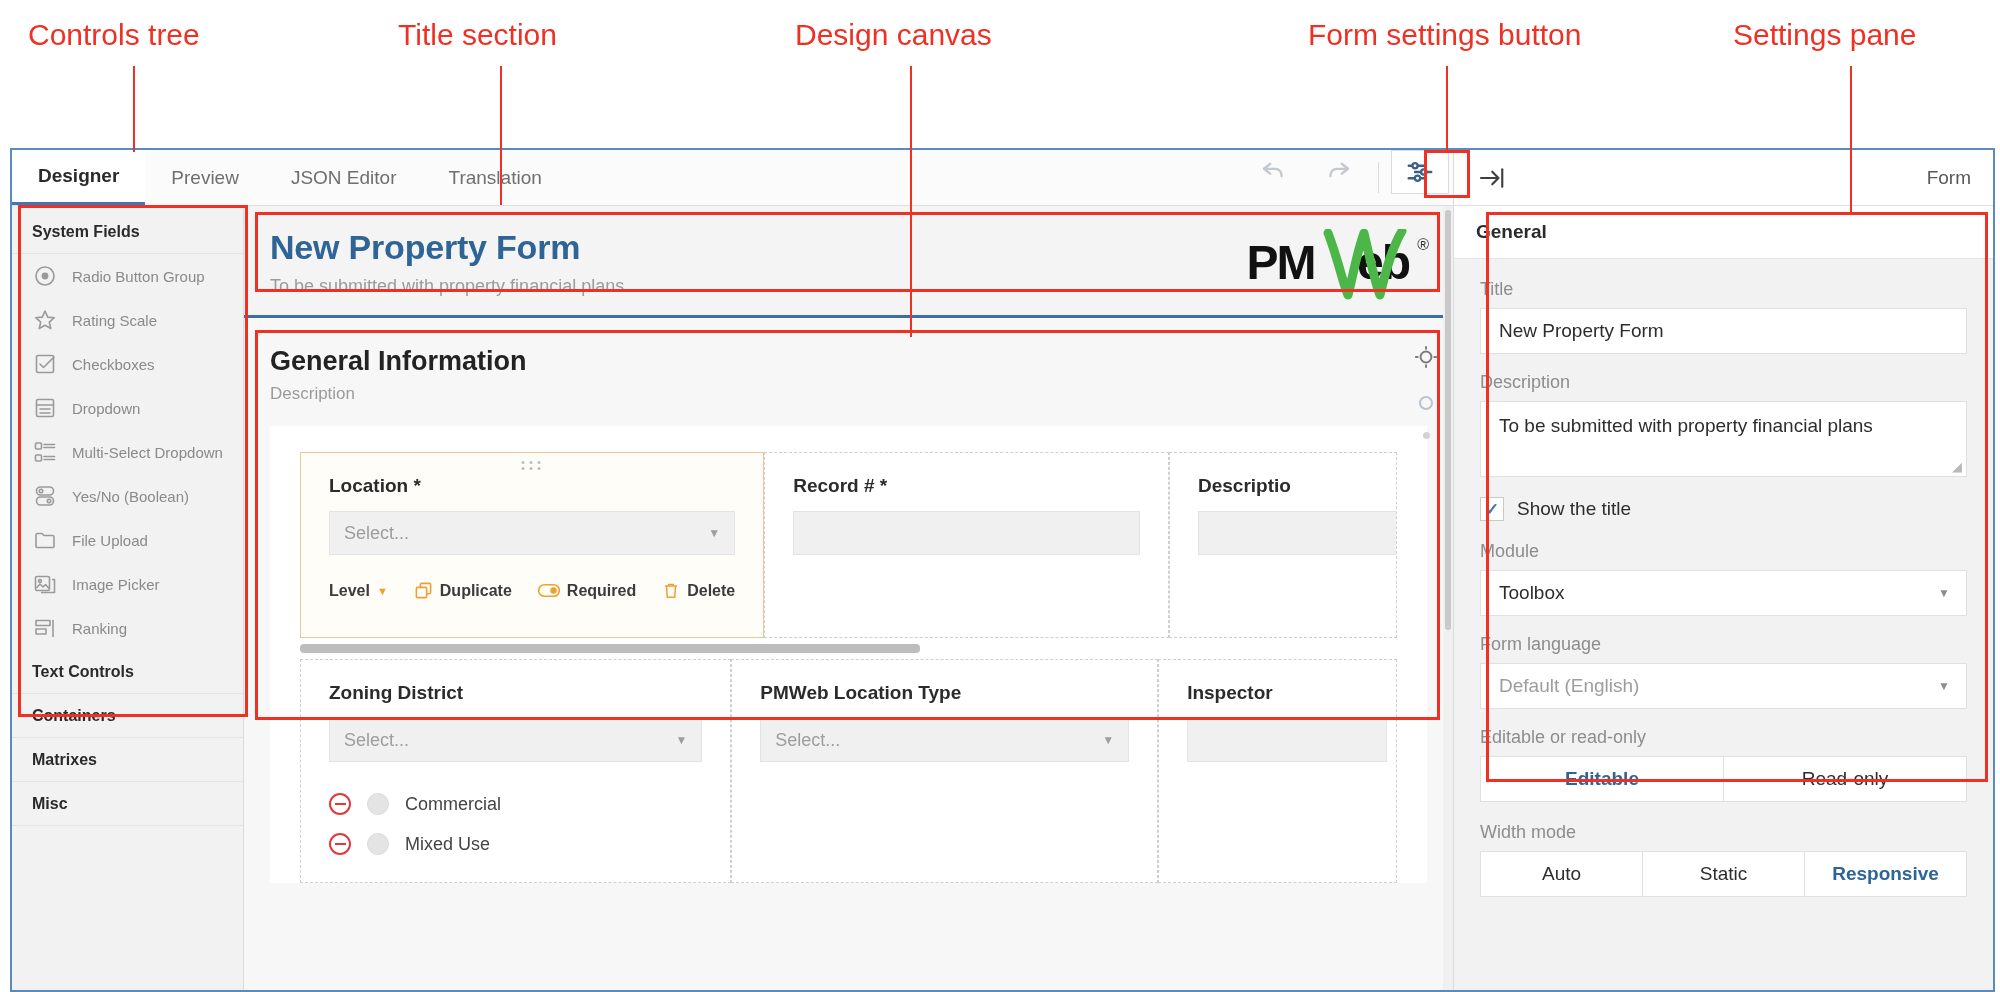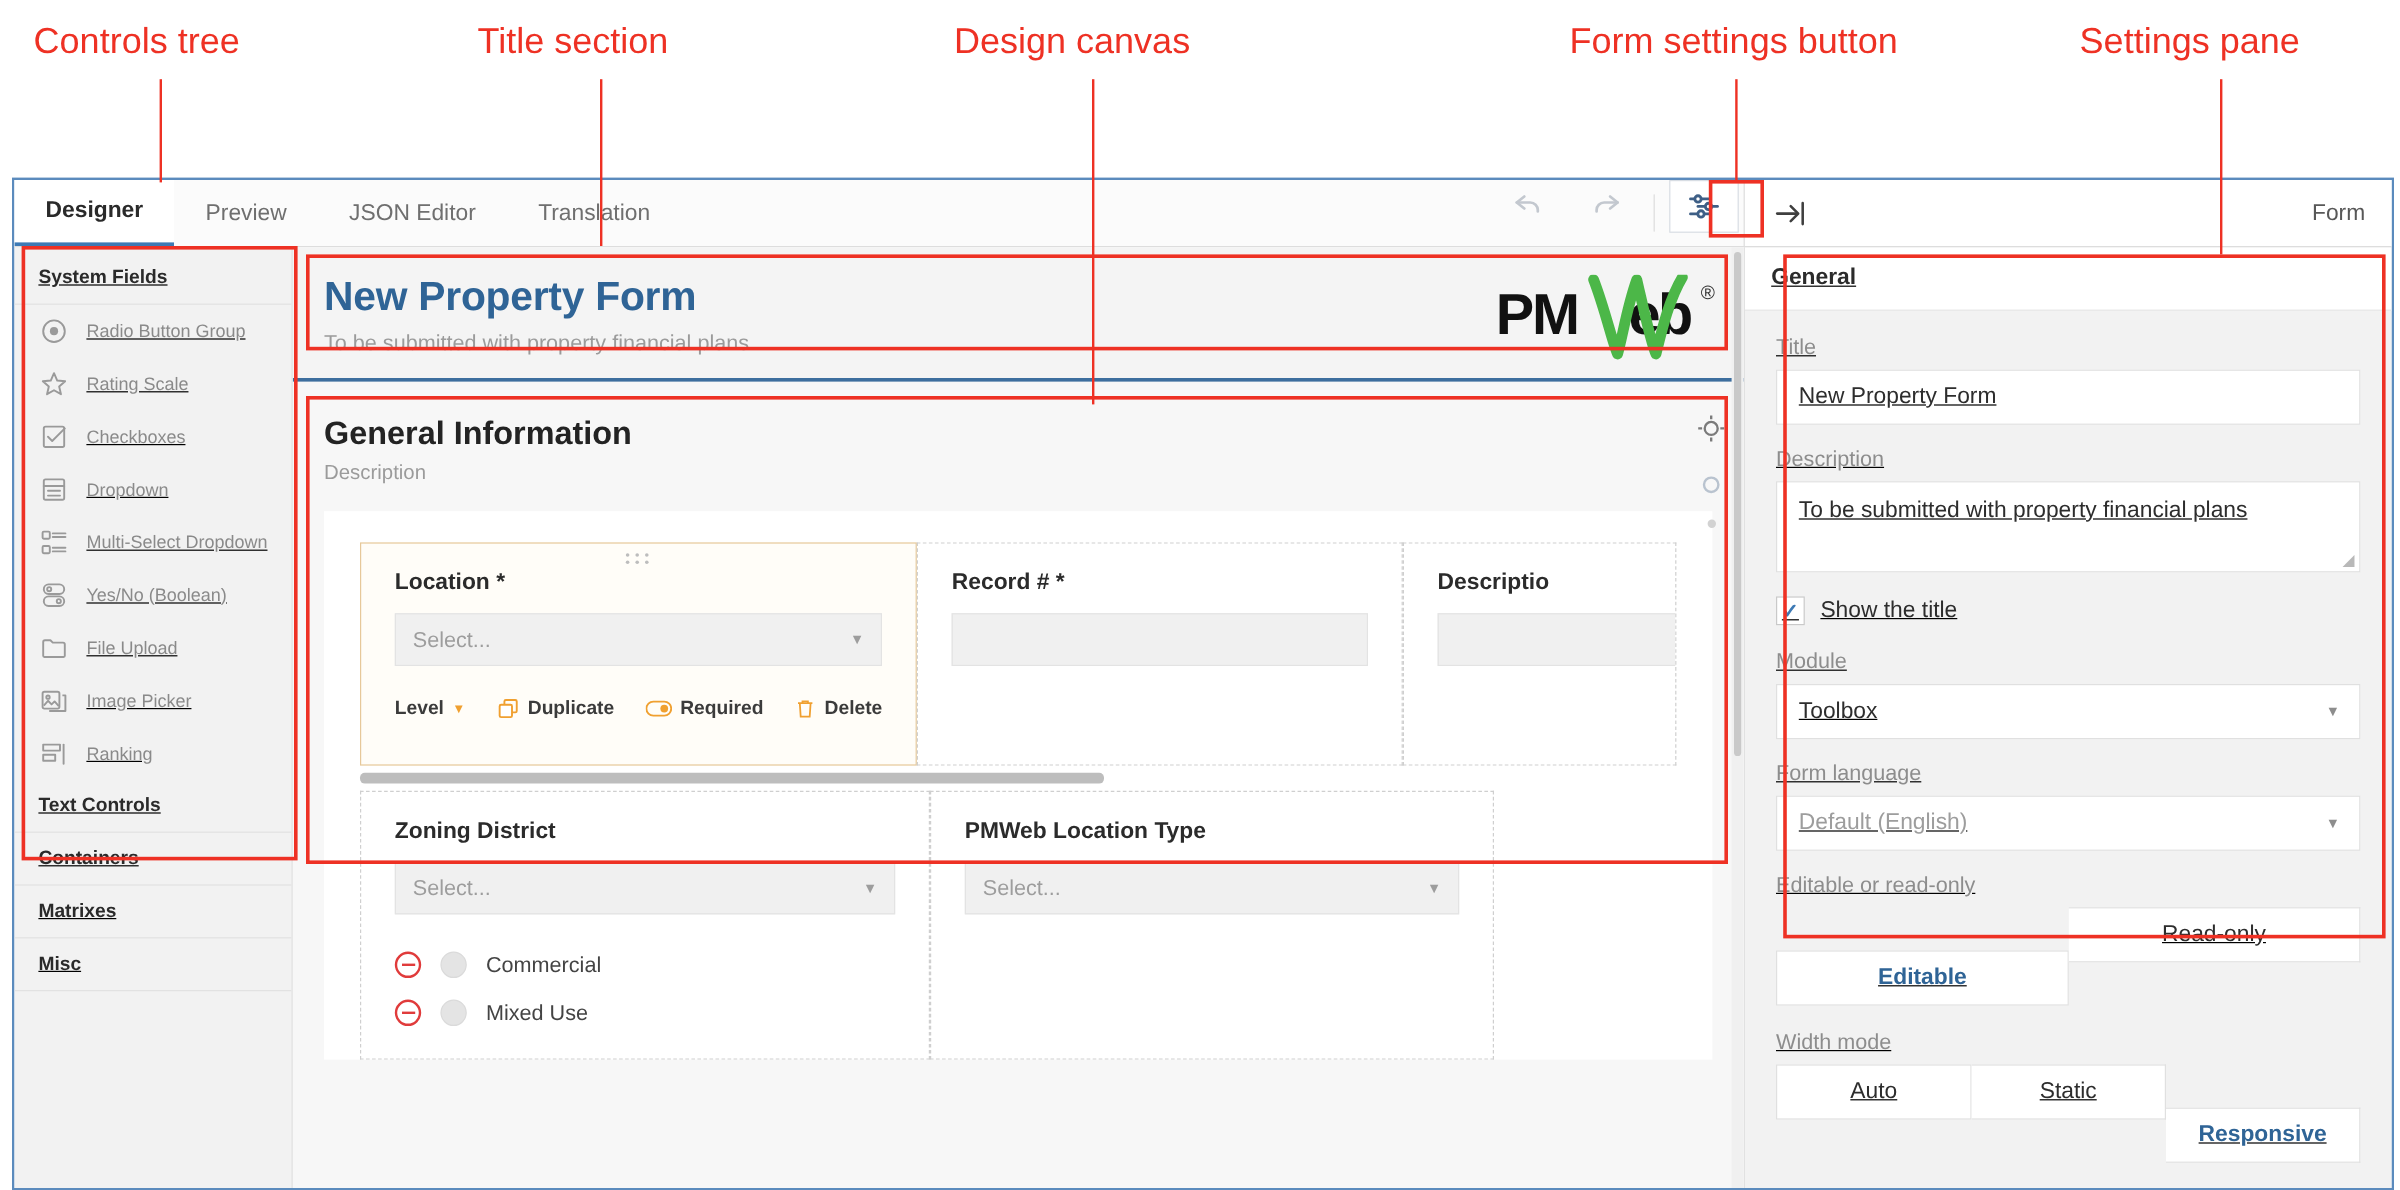--- a/index.html
+++ b/index.html
@@ -87,7 +87,7 @@
   .right-head .formlbl { font-size: 19px; color:#585858; }
 
   
-  .body { display: flex; height: calc(100% - 56px); text-decoration: underline; }
+  .body { display: flex; height: calc(100% - 56px); }
 
   
   .tree {

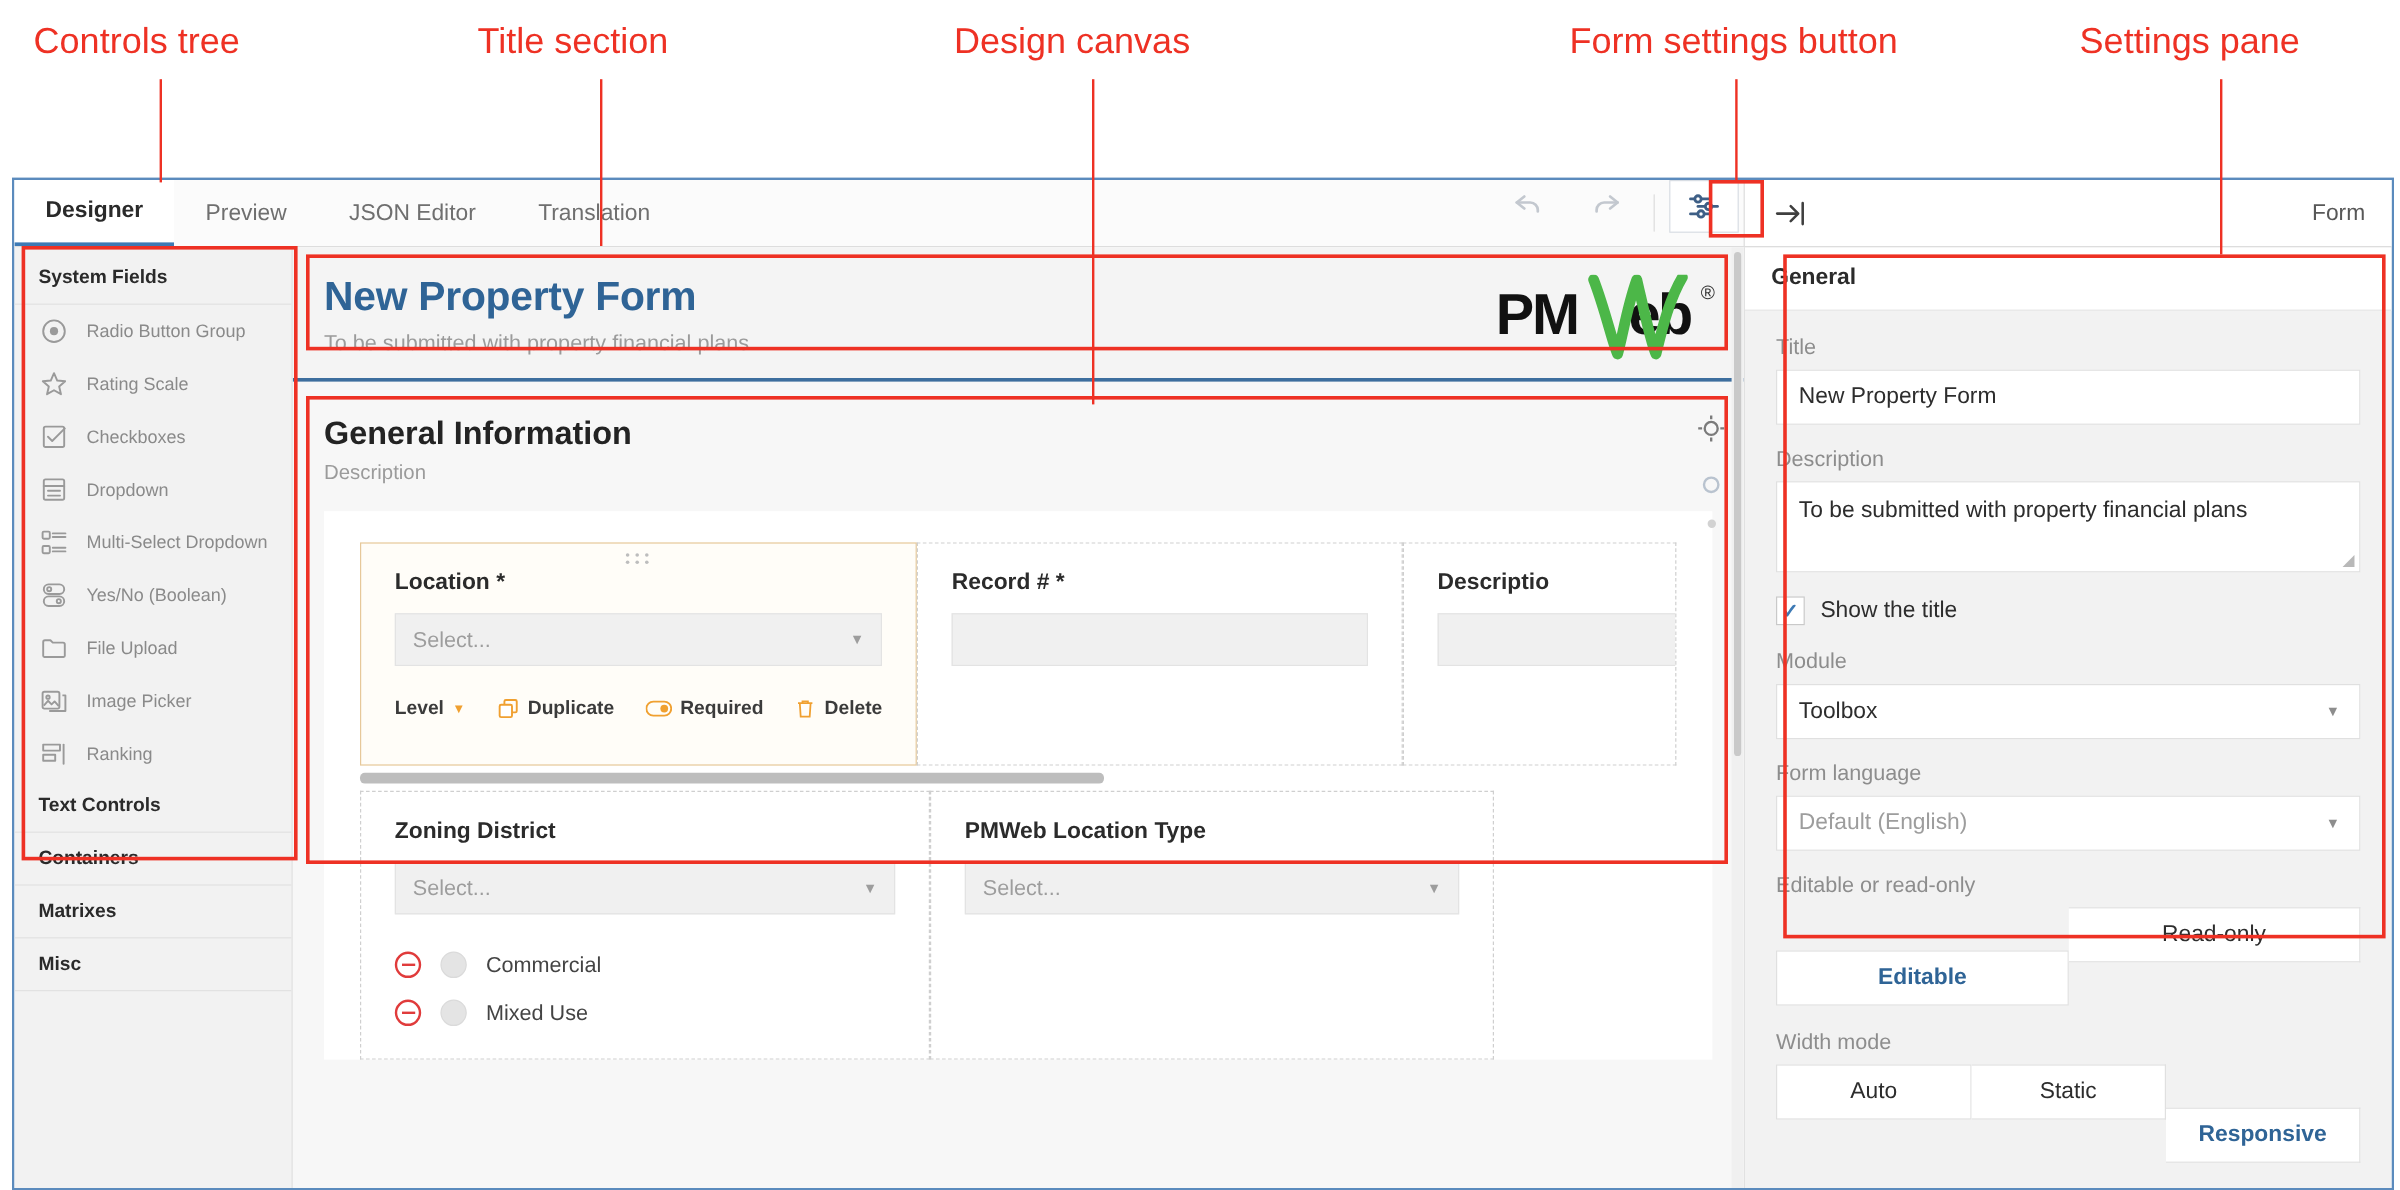--- a/index.html
+++ b/index.html
@@ -533,6 +533,10 @@
                 </div>
               </div>
 
+              <div class="cell" style="width:260px;min-height:210px;overflow:hidden;">
+                <div class="fld-label">Inspector</div>
+                <div class="in-box" style="width:200px;"></div>
+              </div>
             </div>
           </div>
         </div>

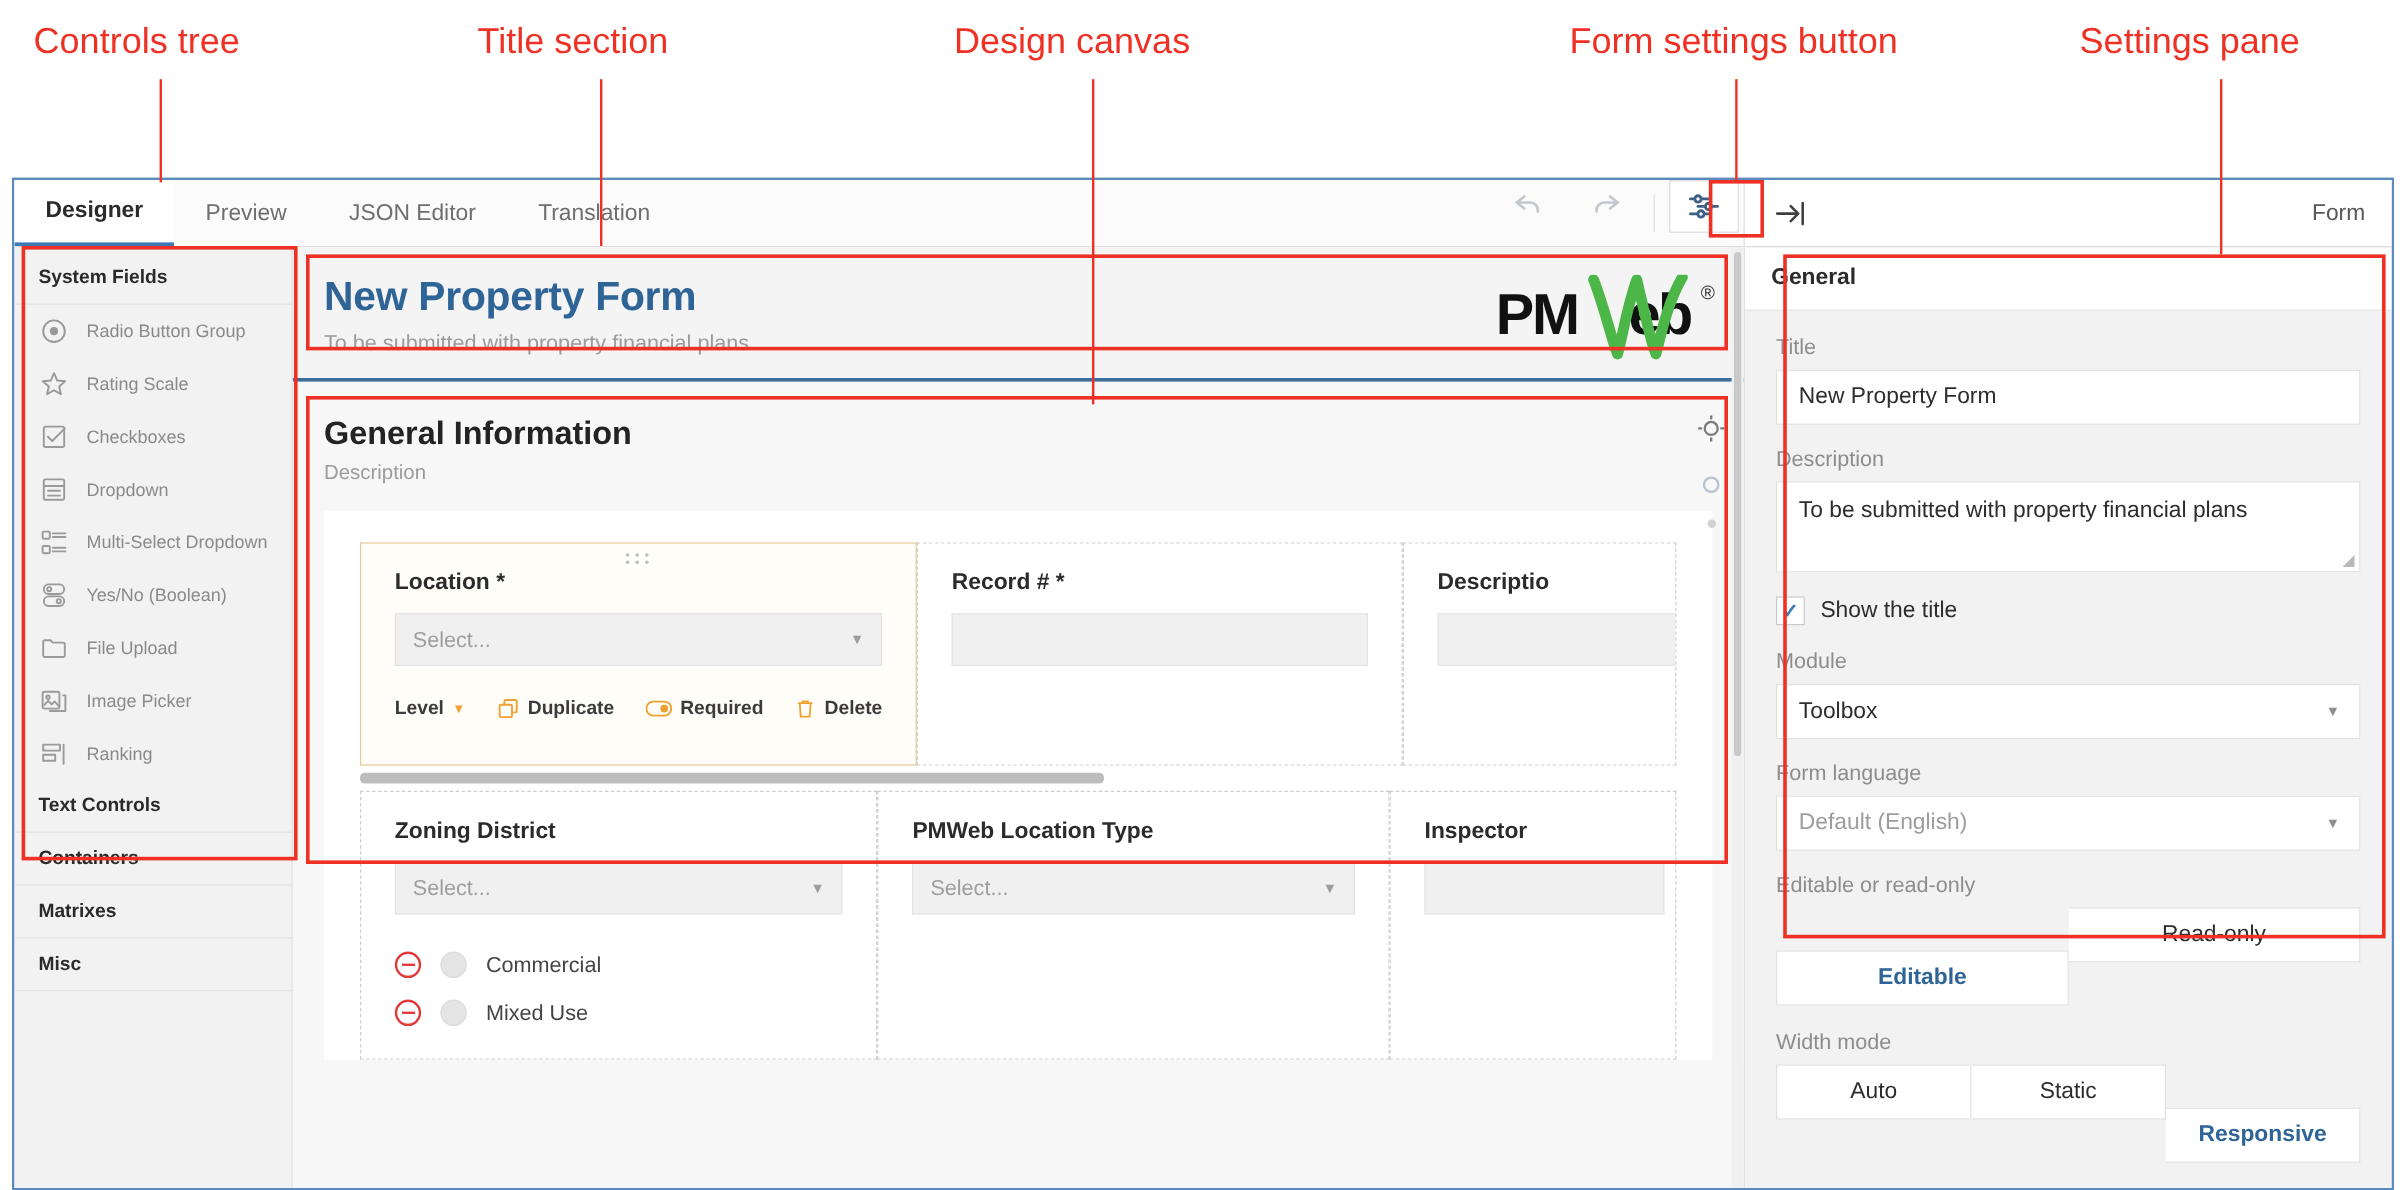--- a/index.html
+++ b/index.html
@@ -233,7 +233,7 @@
     font-size:19px; color:#2d2d2d; cursor:pointer;
   }
   .seg > div + div { border-left: none; }
-  .seg > div.on { color:#2f6496; font-weight:bold;margin-top:36px; }
+  .seg > div.on { color:#2f6496; font-weight:bold; }
 </style>
 </head>
 <body>

